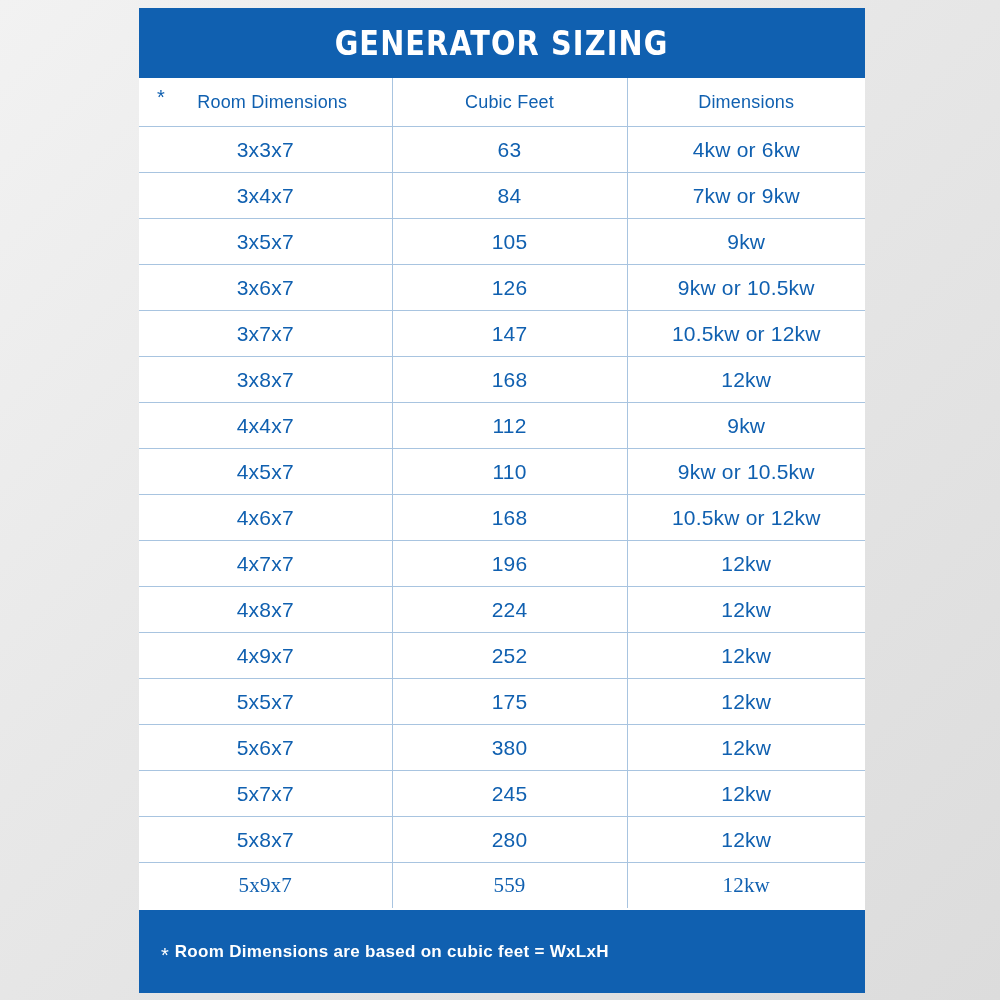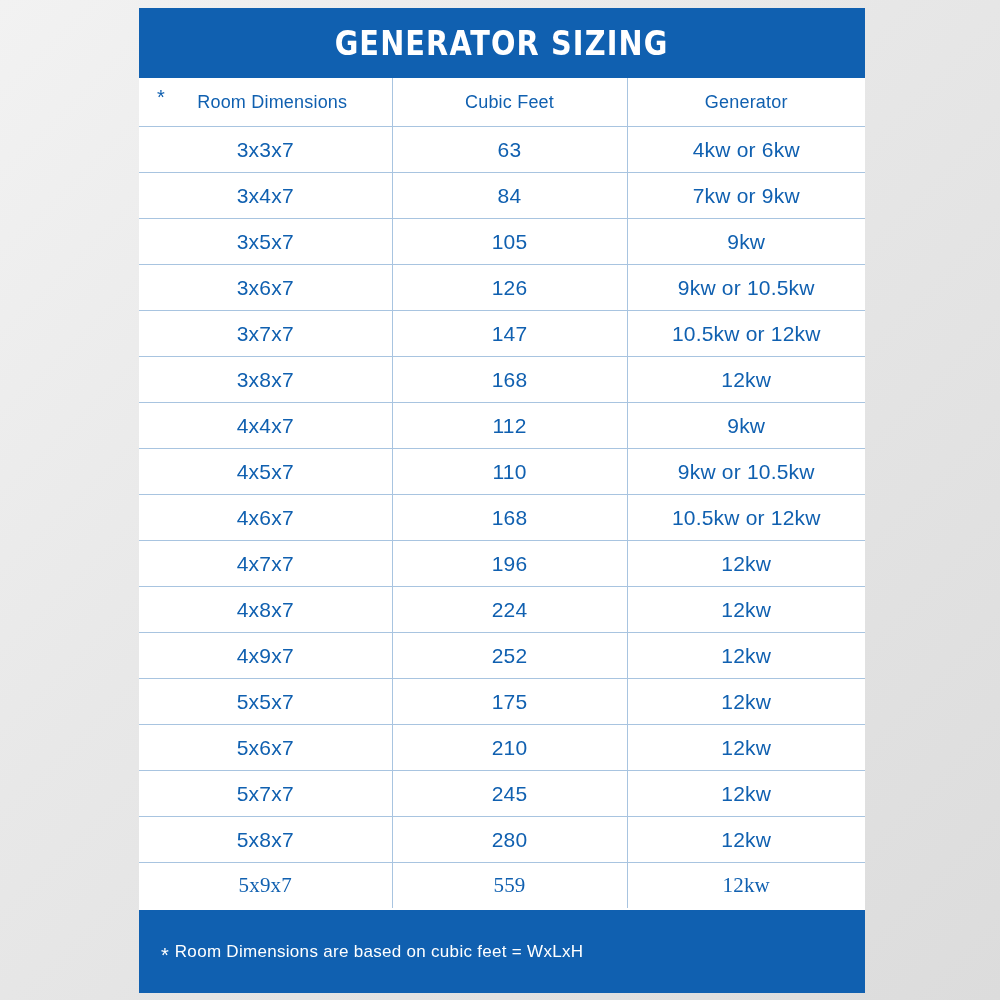--- a/index.html
+++ b/index.html
@@ -151,7 +151,7 @@
             <span class="label">Room Dimensions</span>
           </th>
           <th>Cubic Feet</th>
-          <th>Generator</th>
+          <th>Dimensions</th>
         </tr>
       </thead>
       <tbody>

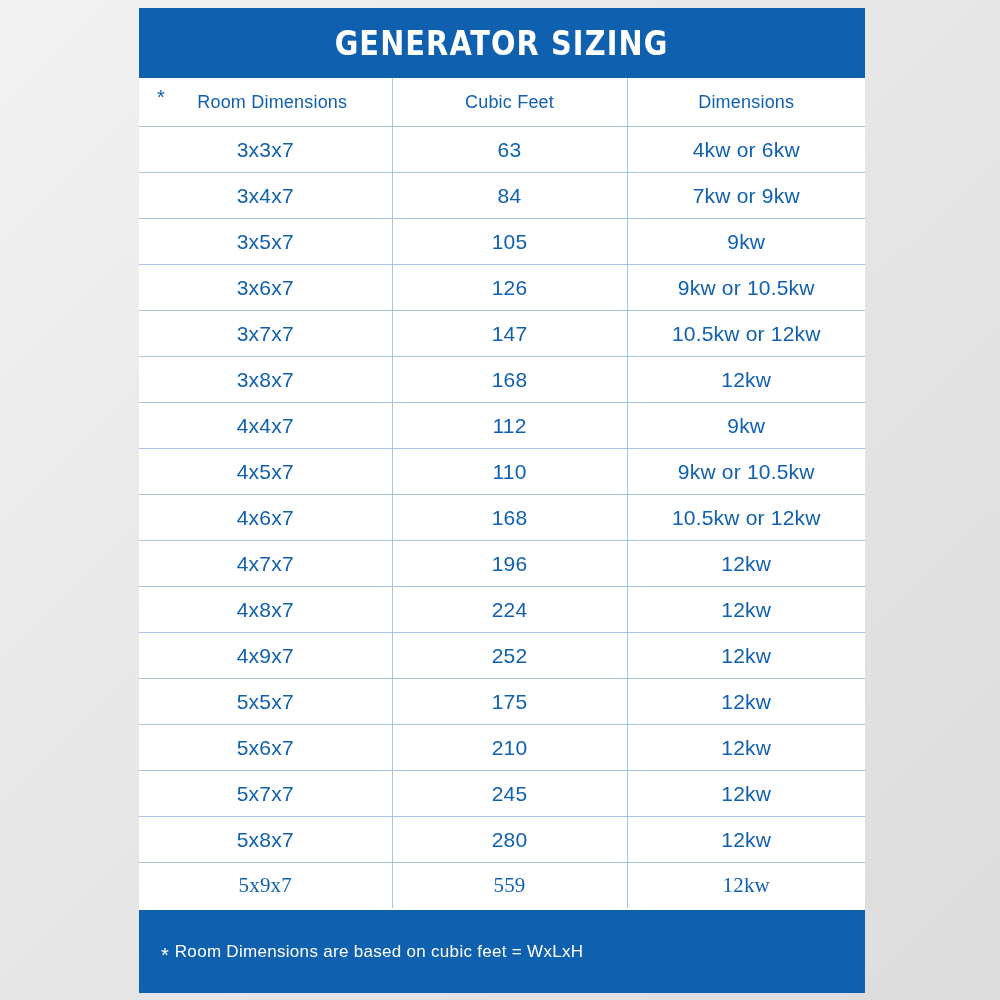--- a/index.html
+++ b/index.html
@@ -222,7 +222,7 @@
         </tr>
         <tr>
           <td>5x6x7</td>
-          <td>210</td>
+          <td>380</td>
           <td>12kw</td>
         </tr>
         <tr>

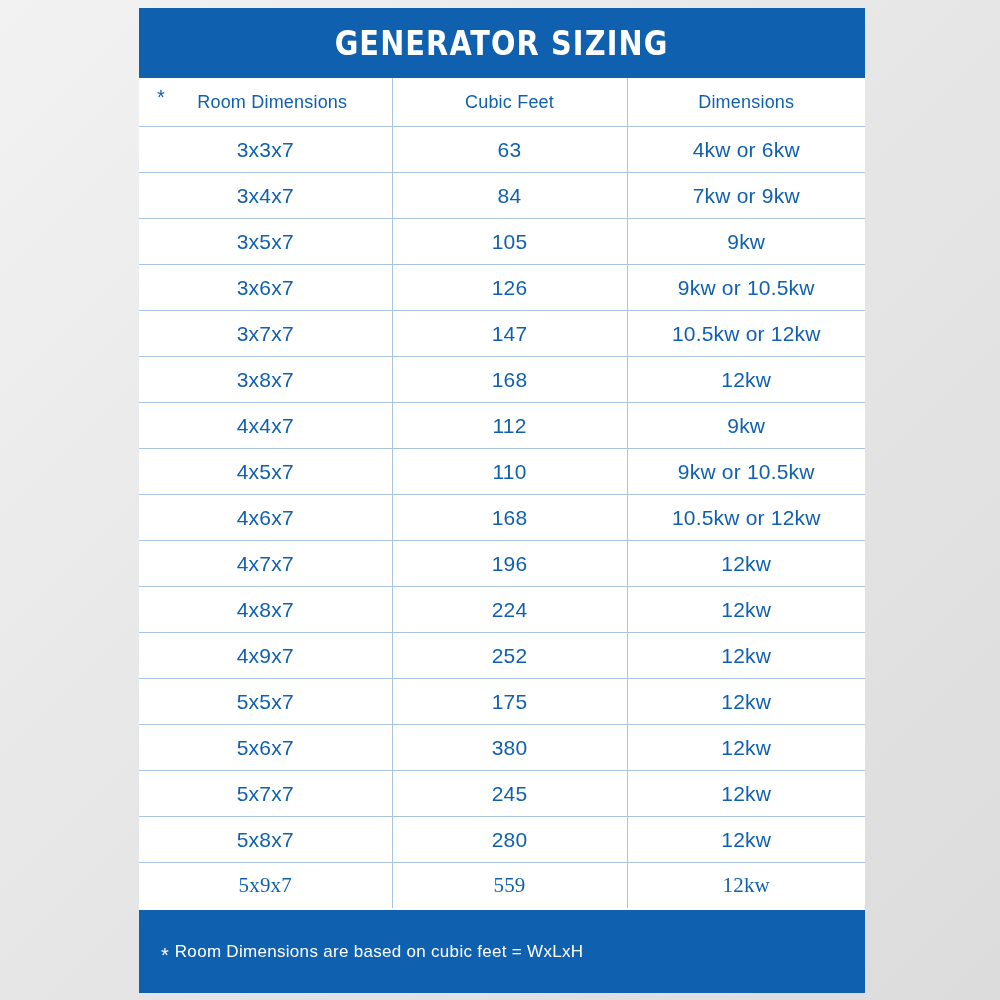--- a/index.html
+++ b/index.html
@@ -64,6 +64,7 @@
     font-size: 17px;
     padding-left: 24px;
     letter-spacing: 0.3px;
+    font-weight: bold;
   }
   .footer-star {
     color: #ffffff;

